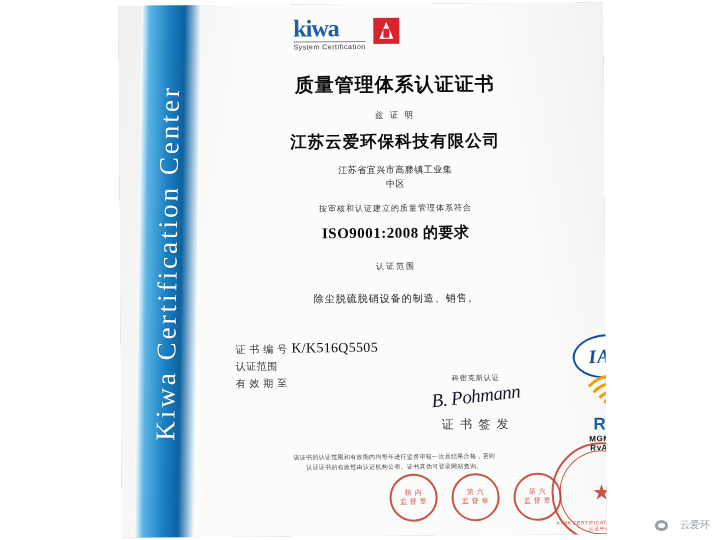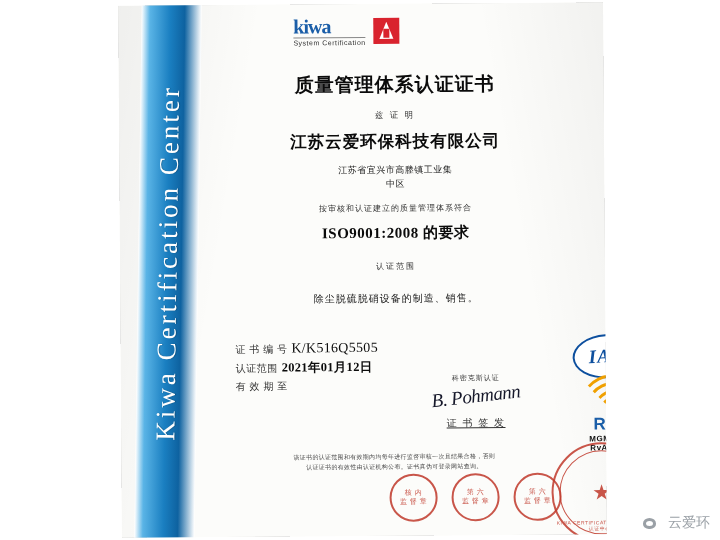--- a/index.html
+++ b/index.html
@@ -81,7 +81,7 @@
   .logo-kiwa .kiwa-word {
     font-family: "Liberation Serif", serif;
     font-weight: bold;
-    font-size: 20px;
+    font-size: 24px;
     letter-spacing: -1px;
     color: #1b5ea8;
   }

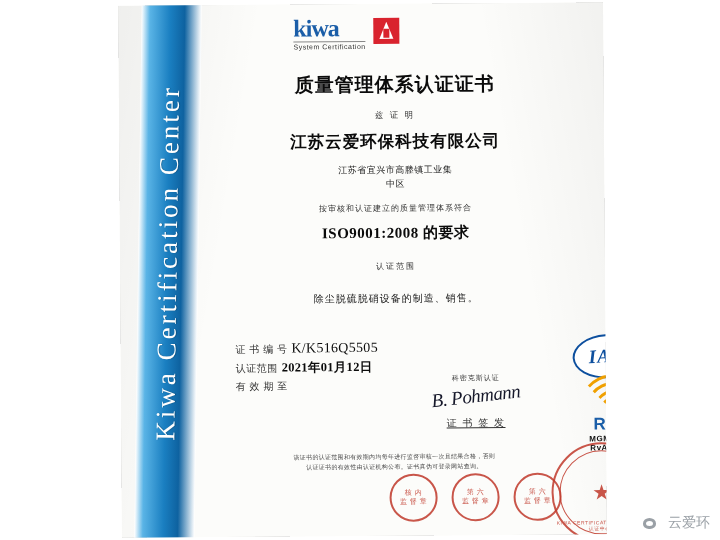--- a/index.html
+++ b/index.html
@@ -426,7 +426,6 @@
         </div>
         <div class="data-line">
           <span class="data-key">认证范围</span>
-          <span class="data-val">2021年01月12日</span>
         </div>
         <div class="data-line">
           <span class="data-key">有 效 期 至</span>

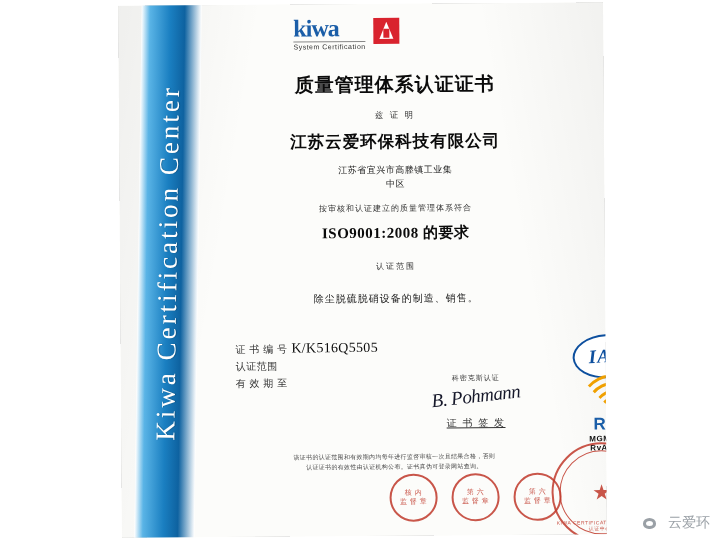--- a/index.html
+++ b/index.html
@@ -235,11 +235,10 @@
     letter-spacing: -0.5px;
   }
   .sig-caption {
-    font-size: 10px;
+    font-size: 12px;
     color: #333333;
     letter-spacing: 1.5px;
     margin-top: 9px;
-    text-decoration: underline;
   }
 
   

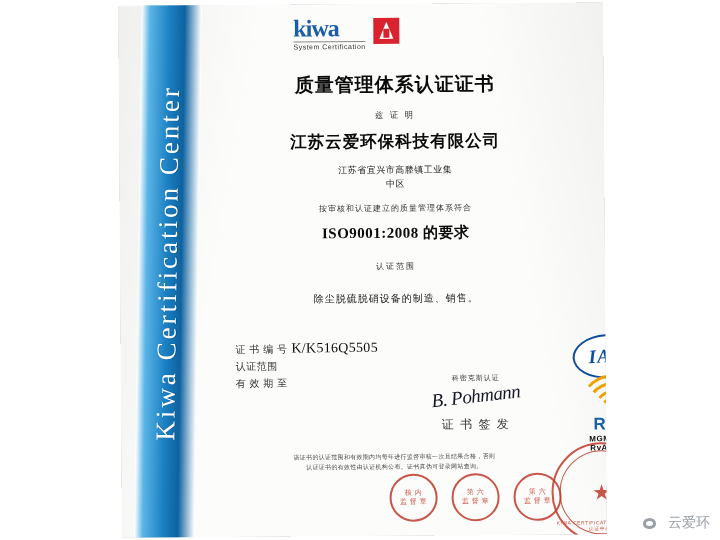--- a/index.html
+++ b/index.html
@@ -366,7 +366,7 @@
     align-items: center;
     gap: 12px;
     color: #9aa0a6;
-    font-size: 14px;
+    font-size: 10px;
   }
   .wm-icon {
     width: 13px;

